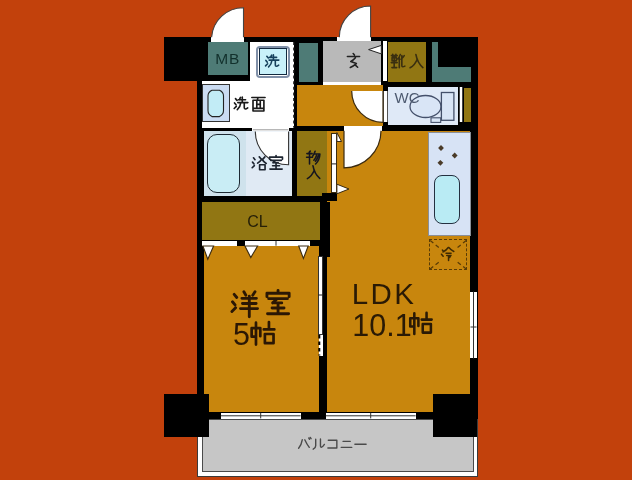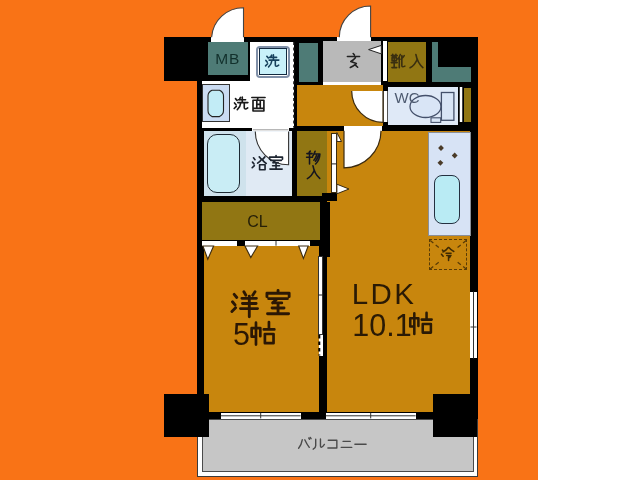--- a/index.html
+++ b/index.html
@@ -1,7 +1,7 @@
 <!DOCTYPE html>
 <html><head><meta charset="utf-8"><style>
 html,body{margin:0;padding:0;background:#fff}
-#c{position:relative;width:538px;height:480px;background:#f97316;overflow:hidden;font-family:"Liberation Sans",sans-serif}
+#c{position:relative;width:632px;height:480px;background:#c2410c;overflow:hidden;font-family:"Liberation Sans",sans-serif}
 .a{position:absolute}
 </style></head><body>
 <div id="c">

